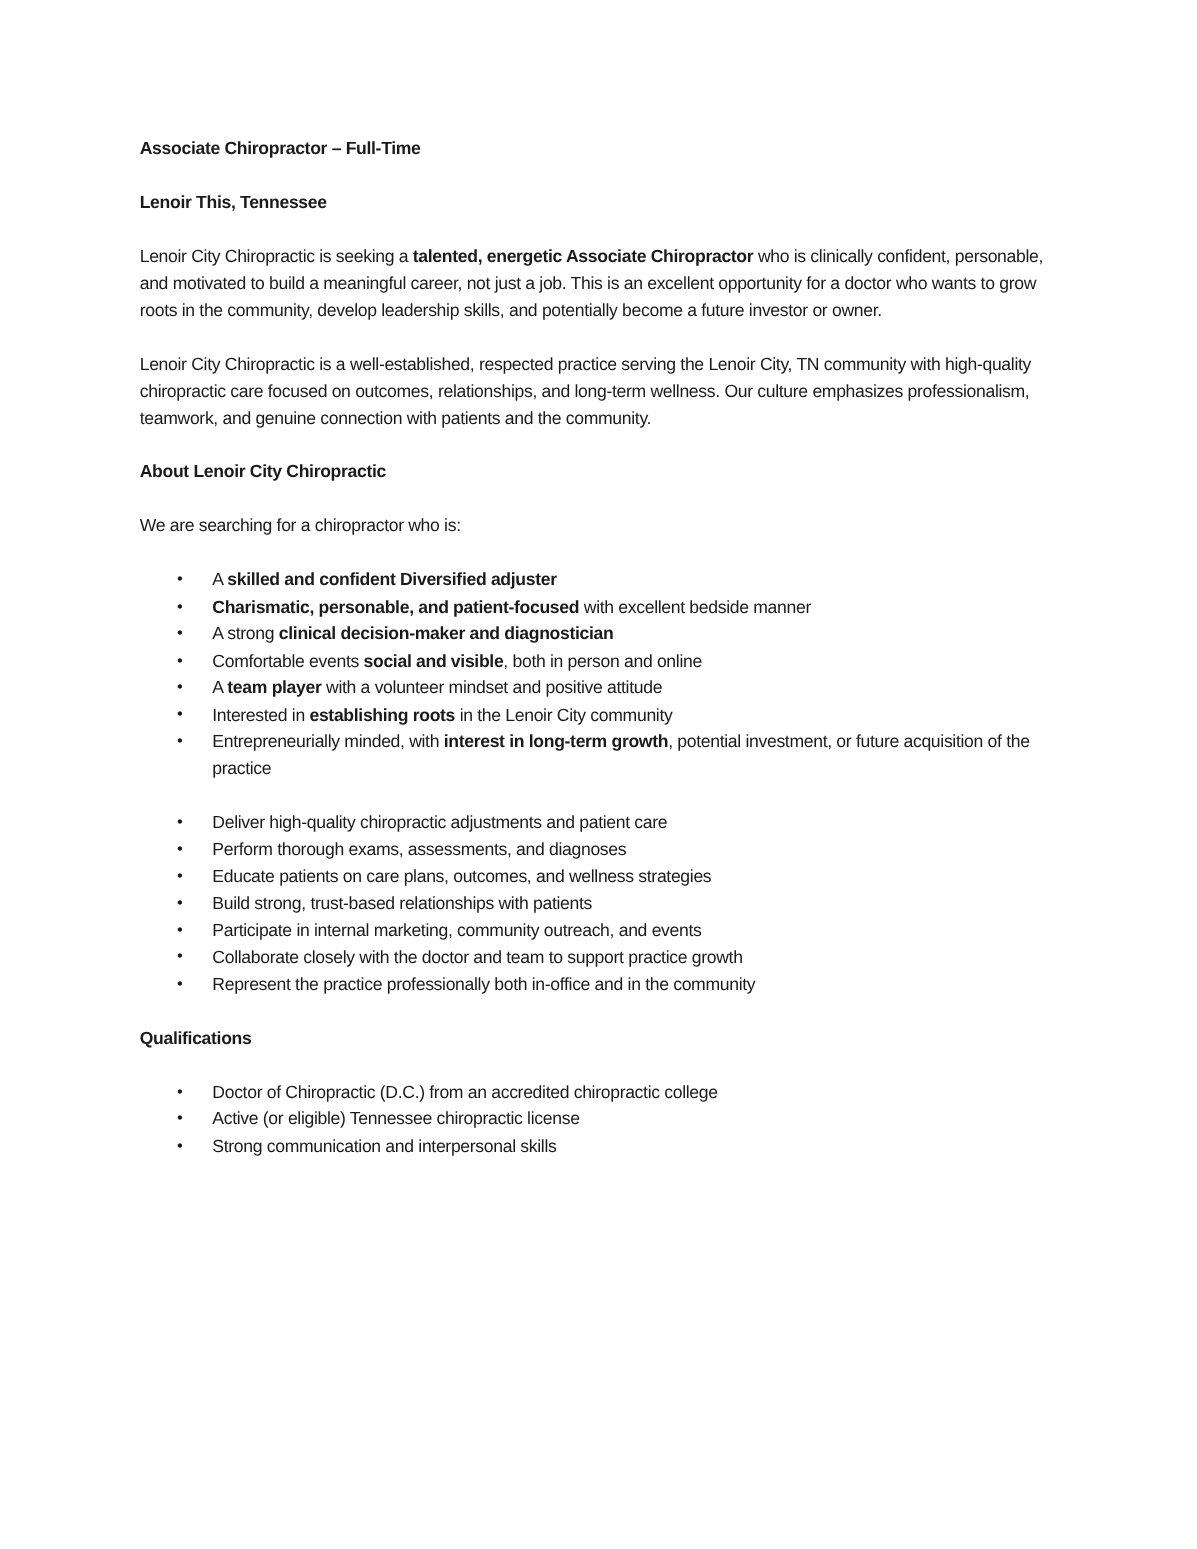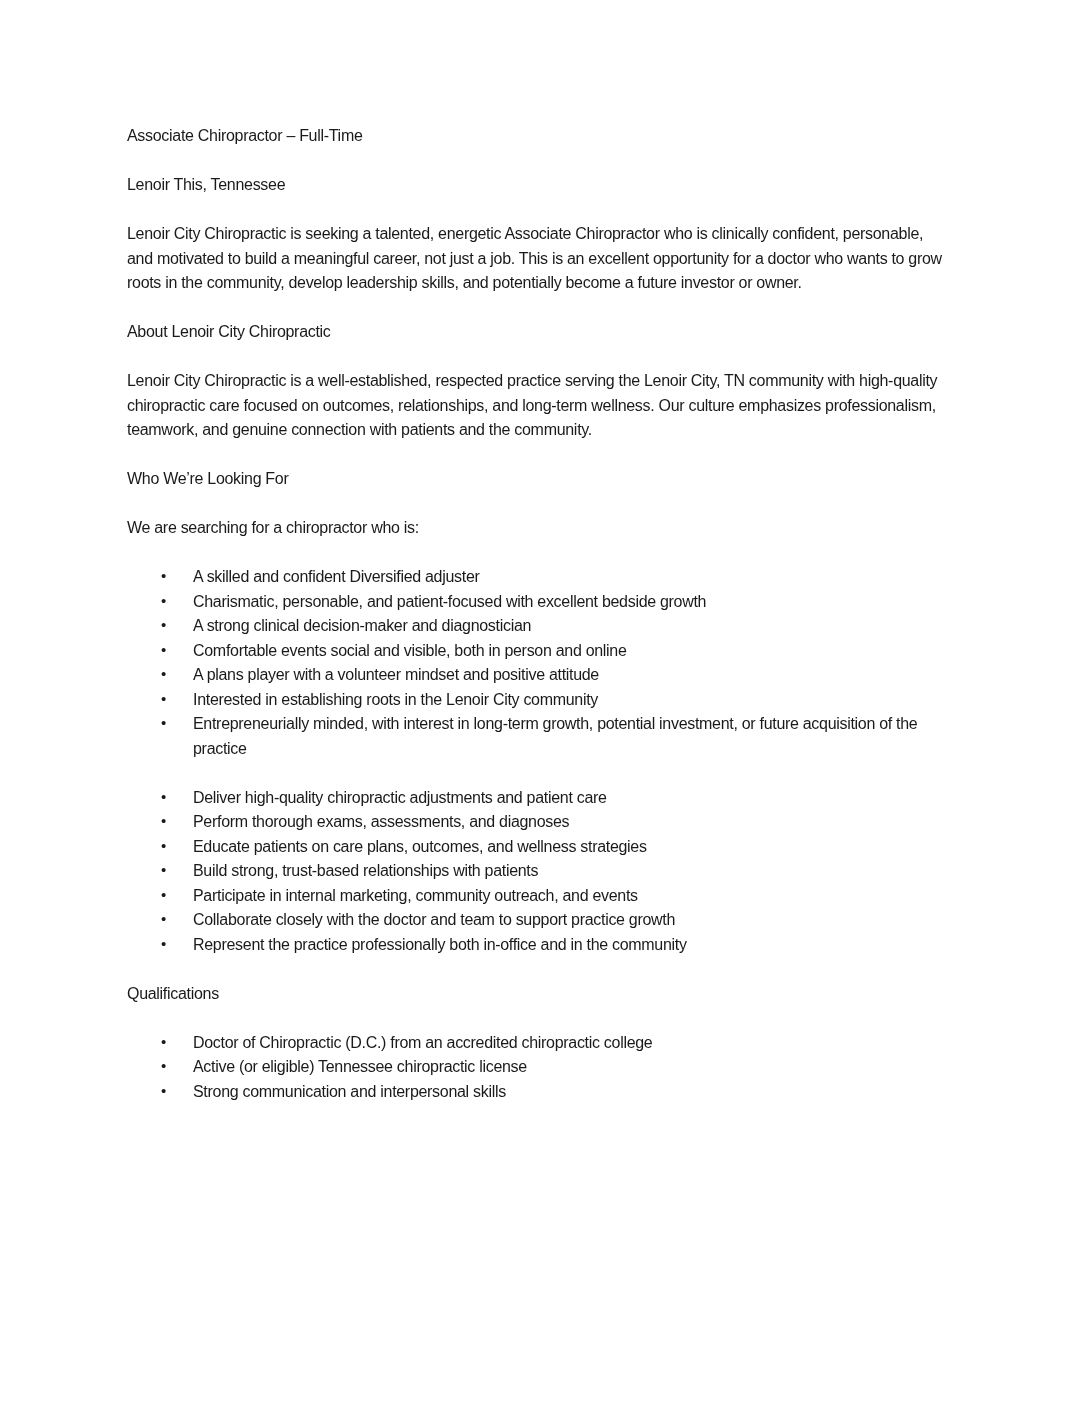--- a/index.html
+++ b/index.html
@@ -25,7 +25,7 @@
     padding: 0;
   }
   .bold {
-    font-weight: normal;
+    font-weight: bold;
     text-align: right;
   }
   ul.bullet-list {

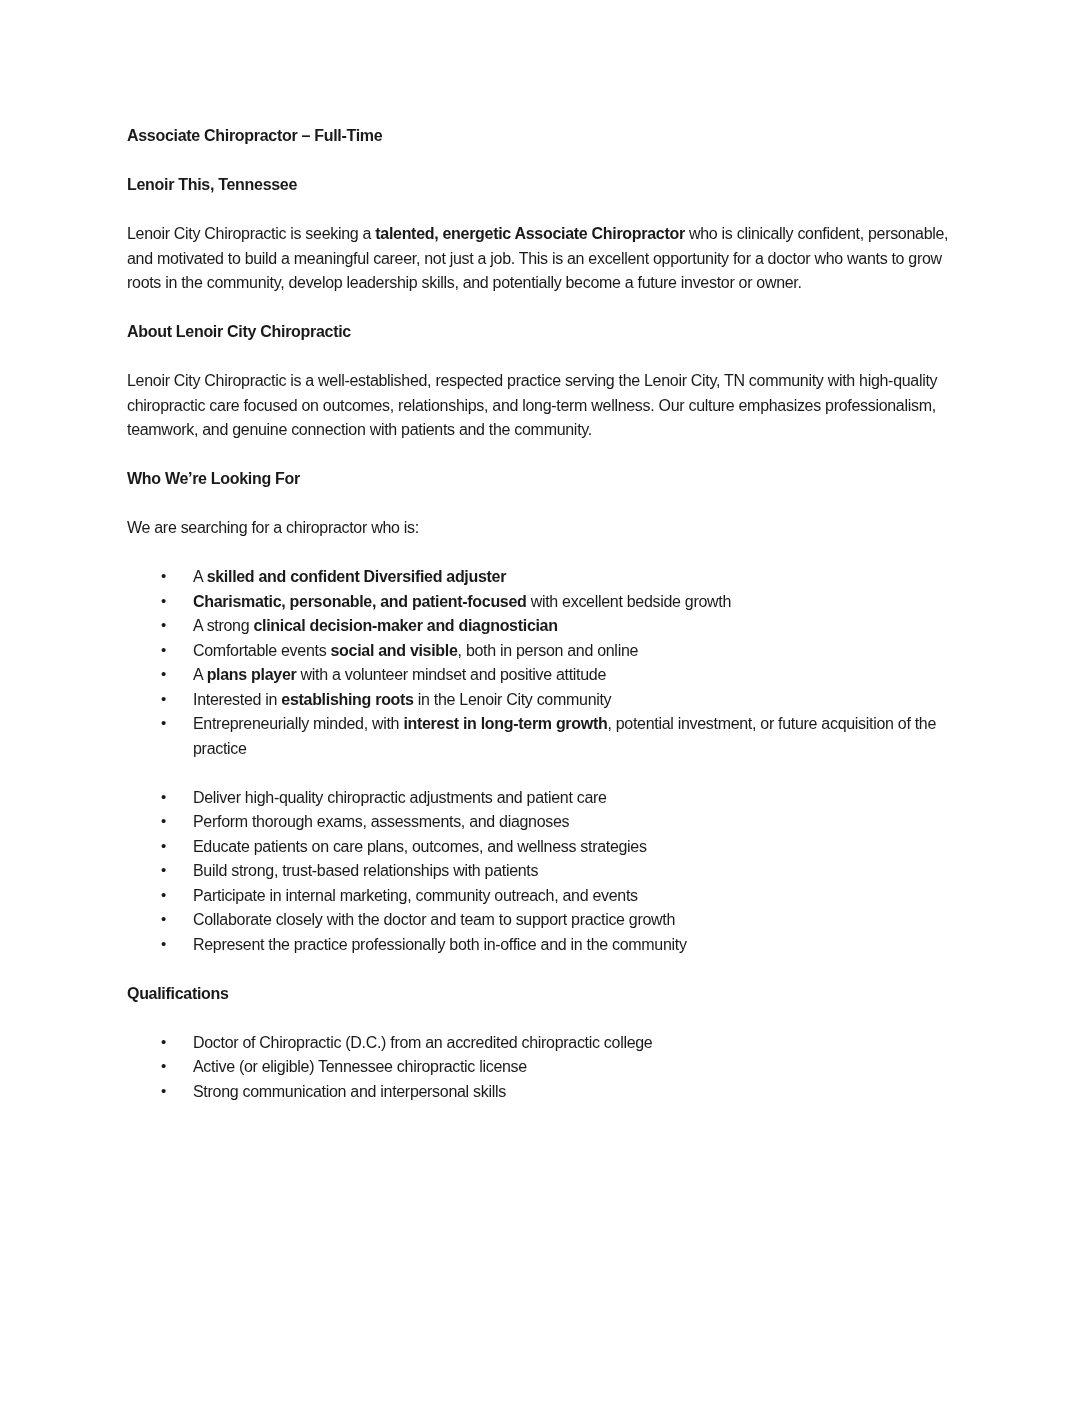--- a/index.html
+++ b/index.html
@@ -51,8 +51,8 @@
       <p class="block heading"><span class="bold">Associate Chiropractor – Full-Time</span></p>
       <p class="block heading"><span class="bold">Lenoir This, Tennessee</span></p>
       <p class="block paragraph"><span>Lenoir City Chiropractic is seeking a </span><span class="bold">talented, energetic Associate Chiropractor</span><span> who is clinically confident, personable, and motivated to build a meaningful career, not just a job. This is an excellent opportunity for a doctor who wants to grow roots in the community, develop leadership skills, and potentially become a future investor or owner.</span></p>
+      <p class="block paragraph"><span>Lenoir City Chiropractic is a well-established, respected practice serving the Lenoir City, TN community with high-quality chiropractic care focused on outcomes, relationships, and long-term wellness. Our culture emphasizes professionalism, teamwork, and genuine connection with patients and the community.</span></p>
       <p class="block heading"><span class="bold">About Lenoir City Chiropractic</span></p>
-      <p class="block paragraph"><span>Lenoir City Chiropractic is a well-established, respected practice serving the Lenoir City, TN community with high-quality chiropractic care focused on outcomes, relationships, and long-term wellness. Our culture emphasizes professionalism, teamwork, and genuine connection with patients and the community.</span></p>
       <p class="block heading"><span class="bold">Who We’re Looking For</span></p>
       <p class="block paragraph"><span>We are searching for a chiropractor who is:</span></p>
       <ul class="bullet-list block">

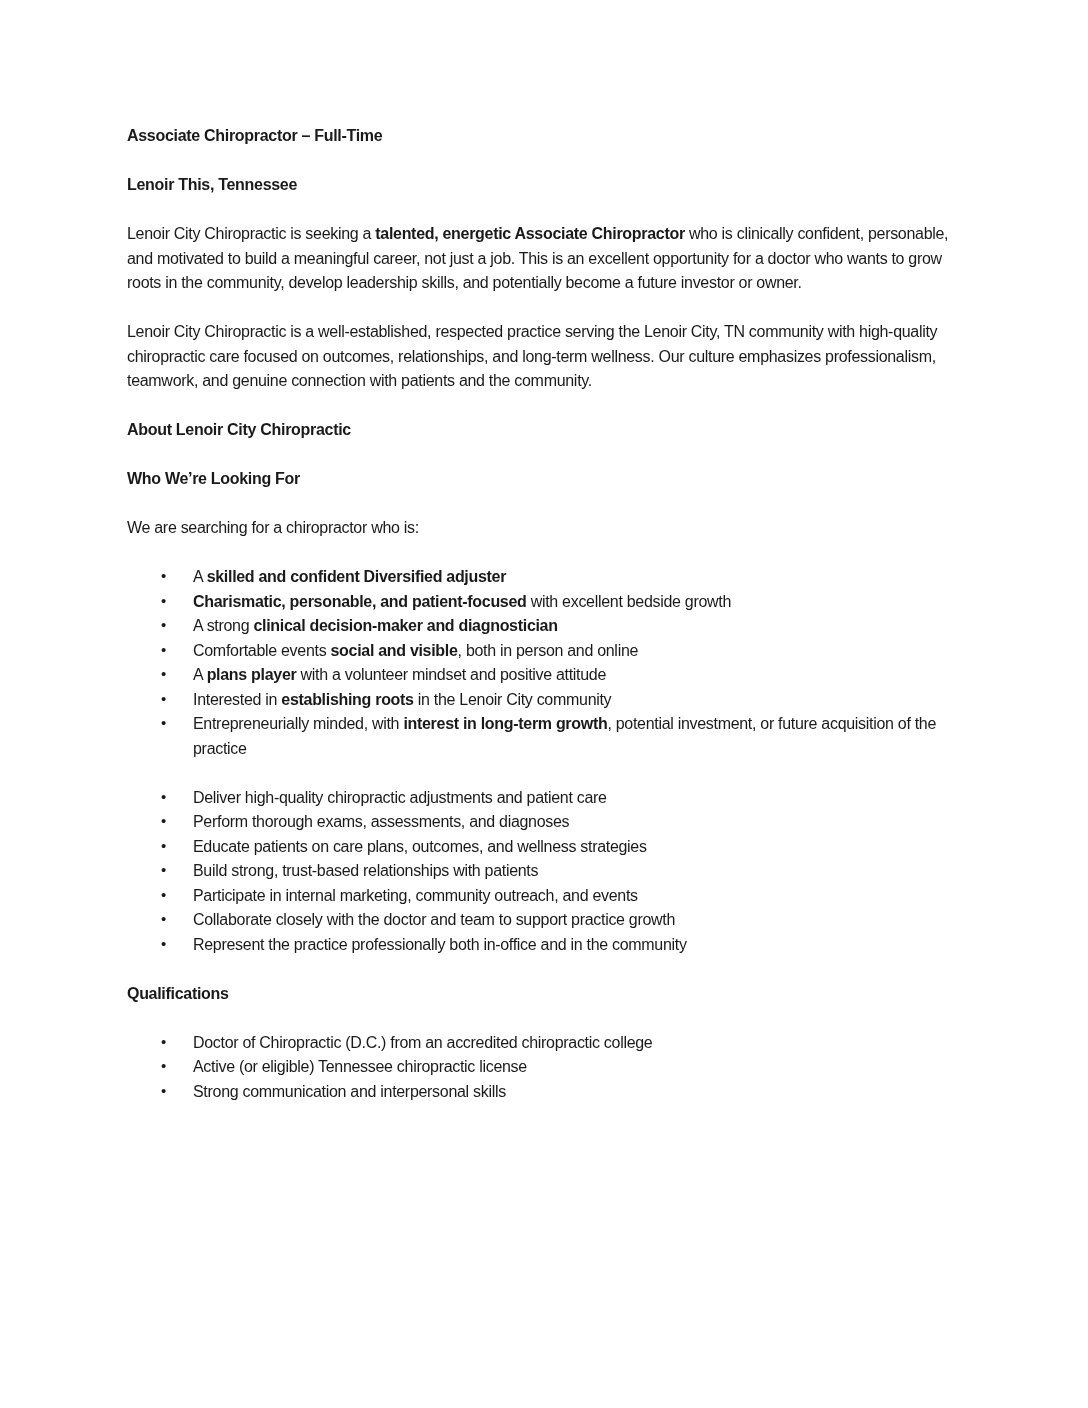--- a/index.html
+++ b/index.html
@@ -53,7 +53,6 @@
       <p class="block paragraph"><span>Lenoir City Chiropractic is seeking a </span><span class="bold">talented, energetic Associate Chiropractor</span><span> who is clinically confident, personable, and motivated to build a meaningful career, not just a job. This is an excellent opportunity for a doctor who wants to grow roots in the community, develop leadership skills, and potentially become a future investor or owner.</span></p>
       <p class="block paragraph"><span>Lenoir City Chiropractic is a well-established, respected practice serving the Lenoir City, TN community with high-quality chiropractic care focused on outcomes, relationships, and long-term wellness. Our culture emphasizes professionalism, teamwork, and genuine connection with patients and the community.</span></p>
       <p class="block heading"><span class="bold">About Lenoir City Chiropractic</span></p>
-      <p class="block heading"><span class="bold">Who We’re Looking For</span></p>
       <p class="block paragraph"><span>We are searching for a chiropractor who is:</span></p>
       <ul class="bullet-list block">
         <li><span class="bullet">•</span><span>A </span><span class="bold">skilled and confident Diversified adjuster</span></li>

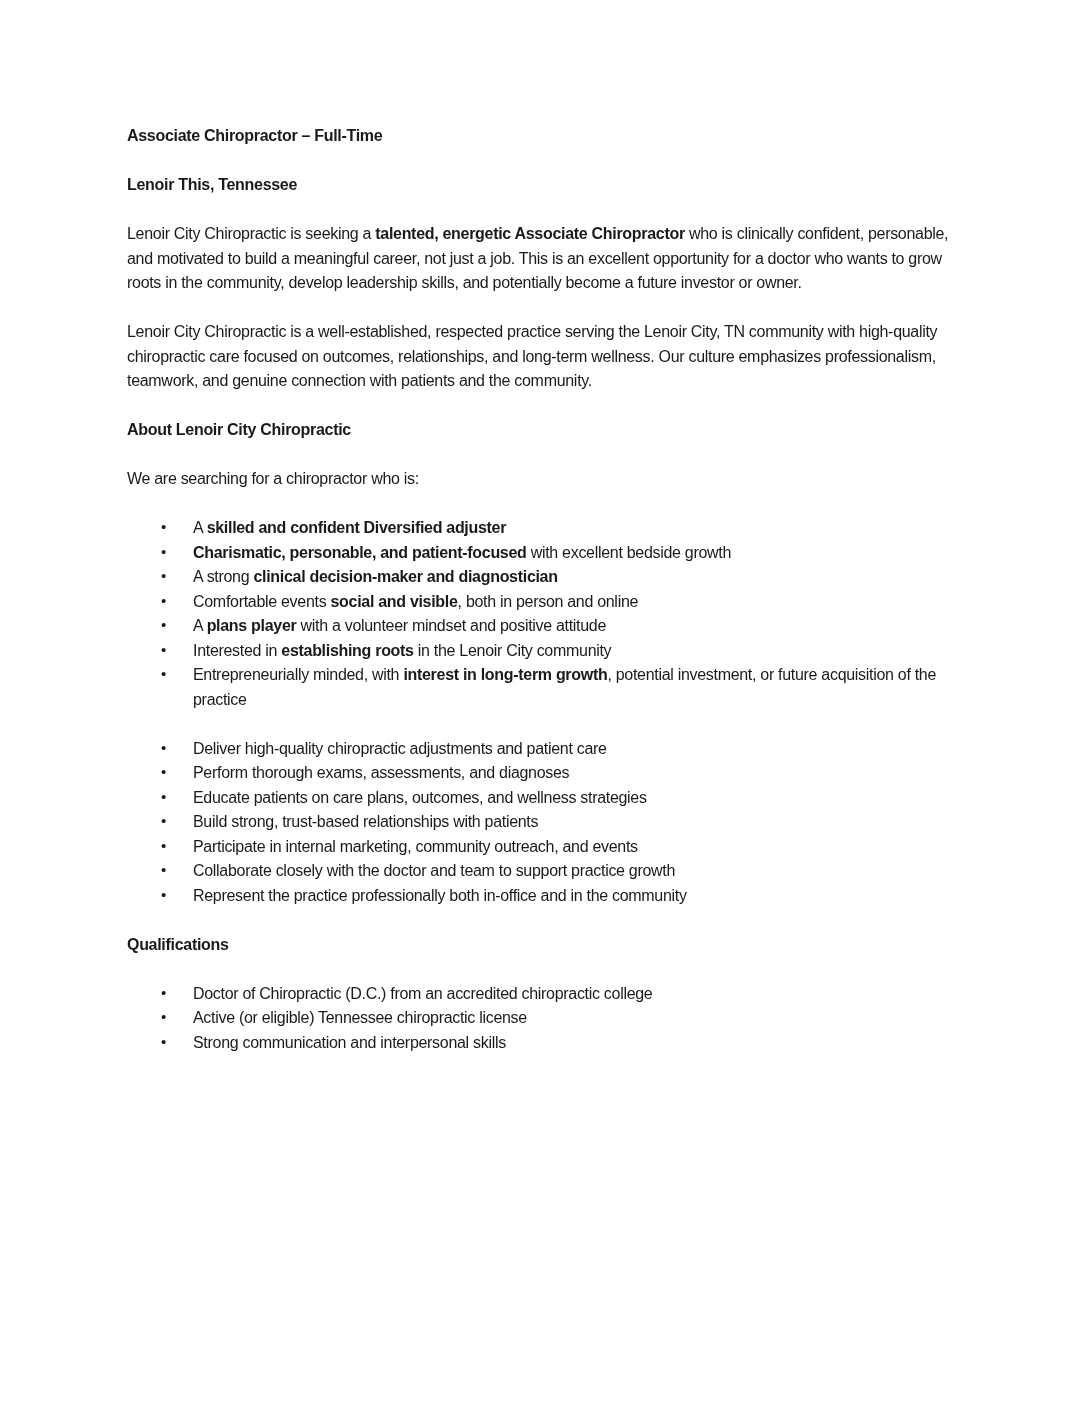--- a/index.html
+++ b/index.html
@@ -56,7 +56,7 @@
       <p class="block paragraph"><span>We are searching for a chiropractor who is:</span></p>
       <ul class="bullet-list block">
         <li><span class="bullet">•</span><span>A </span><span class="bold">skilled and confident Diversified adjuster</span></li>
-        <li><span class="bullet">•</span><span class="bold">Charismatic, personable, and patient-focused</span><span> with excellent bedside growth</span></li>
+        <li><span class="bullet">•</span><span class="bold">Charismatic, personable, and patient-focused</span><span> with excellent bedside manner</span></li>
         <li><span class="bullet">•</span><span>A strong </span><span class="bold">clinical decision-maker and diagnostician</span></li>
         <li><span class="bullet">•</span><span>Comfortable events </span><span class="bold">social and visible</span><span>, both in person and online</span></li>
         <li><span class="bullet">•</span><span>A </span><span class="bold">plans player</span><span> with a volunteer mindset and positive attitude</span></li>

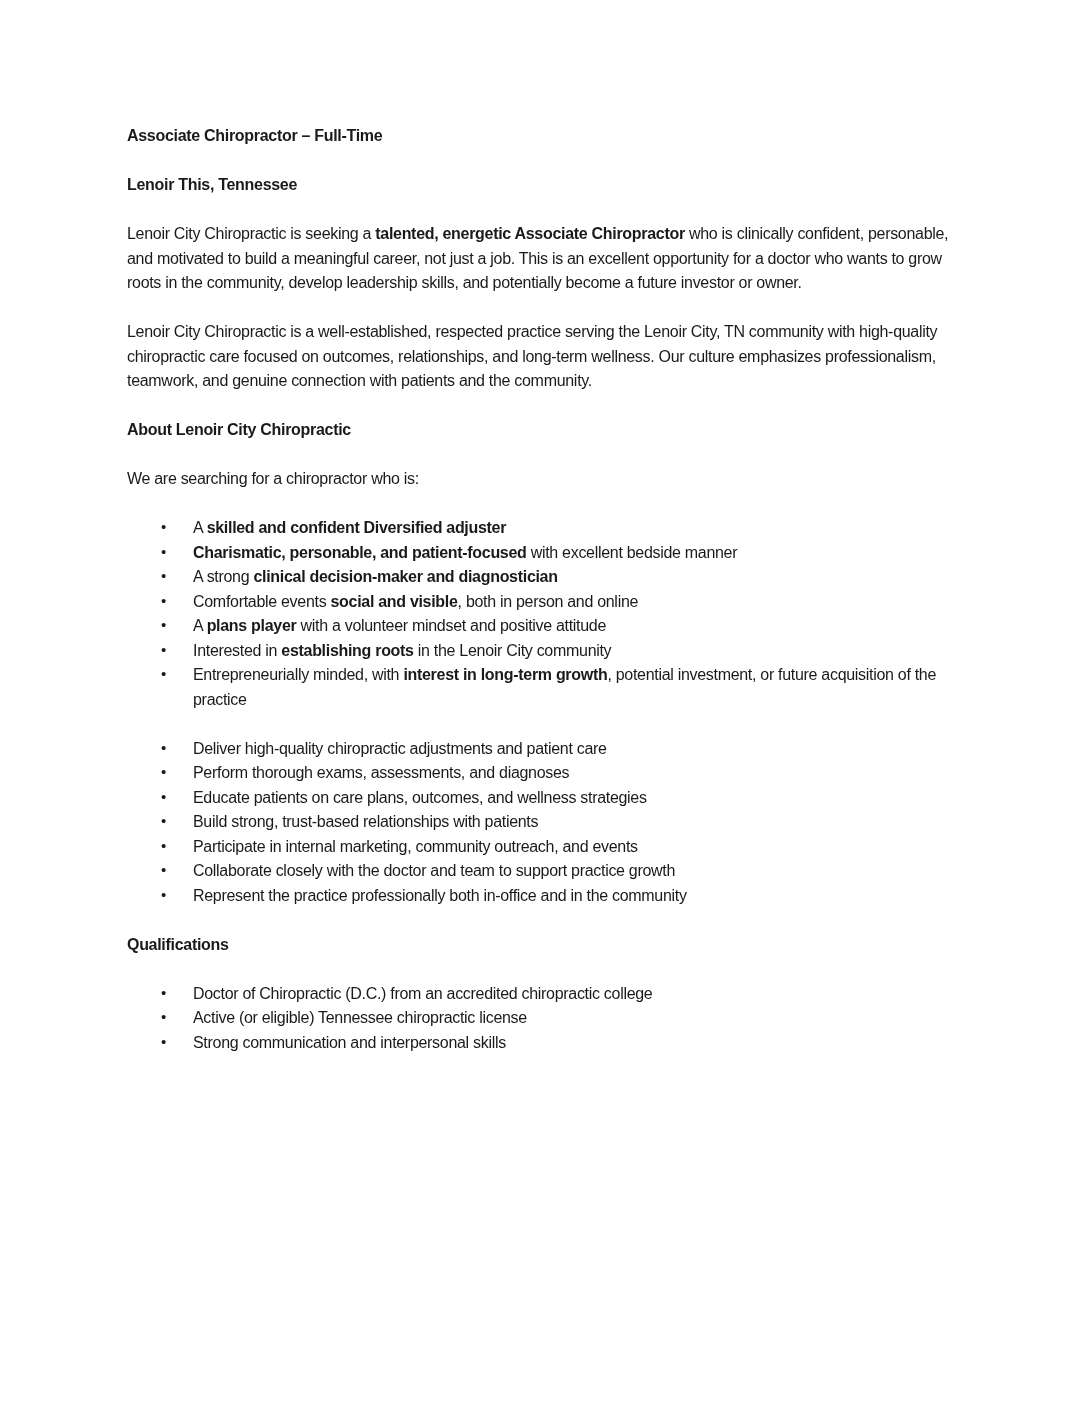--- a/index.html
+++ b/index.html
@@ -59,7 +59,7 @@
         <li><span class="bullet">•</span><span class="bold">Charismatic, personable, and patient-focused</span><span> with excellent bedside manner</span></li>
         <li><span class="bullet">•</span><span>A strong </span><span class="bold">clinical decision-maker and diagnostician</span></li>
         <li><span class="bullet">•</span><span>Comfortable events </span><span class="bold">social and visible</span><span>, both in person and online</span></li>
-        <li><span class="bullet">•</span><span>A </span><span class="bold">plans player</span><span> with a volunteer mindset and positive attitude</span></li>
+        <li><span class="bullet">•</span><span>A </span><span class="bold">team player</span><span> with a volunteer mindset and positive attitude</span></li>
         <li><span class="bullet">•</span><span>Interested in </span><span class="bold">establishing roots</span><span> in the Lenoir City community</span></li>
         <li><span class="bullet">•</span><span>Entrepreneurially minded, with </span><span class="bold">interest in long-term growth</span><span>, potential investment, or future acquisition of the practice</span></li>
       </ul>

